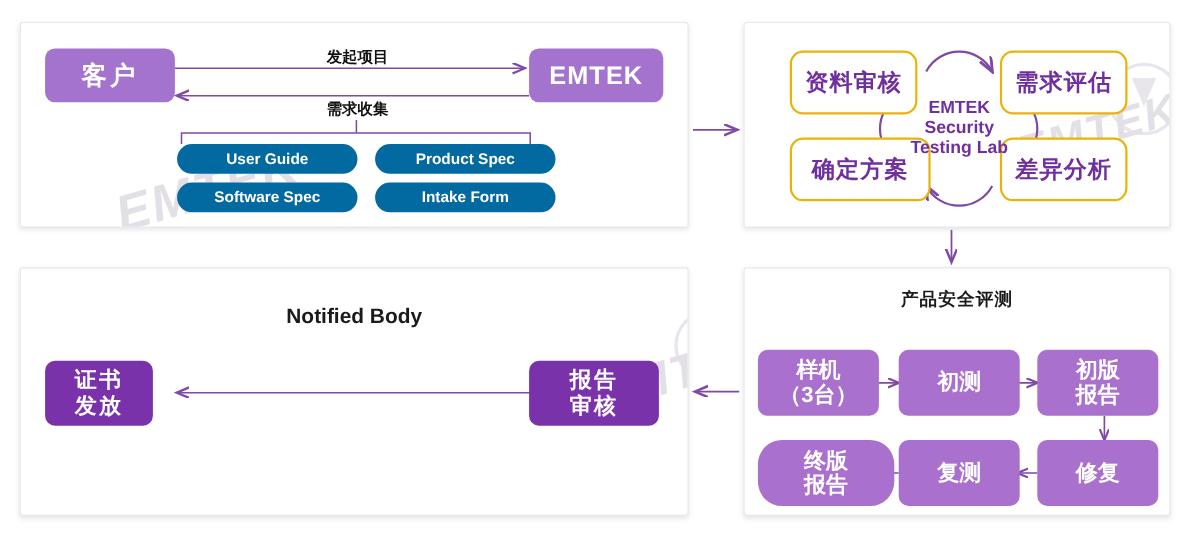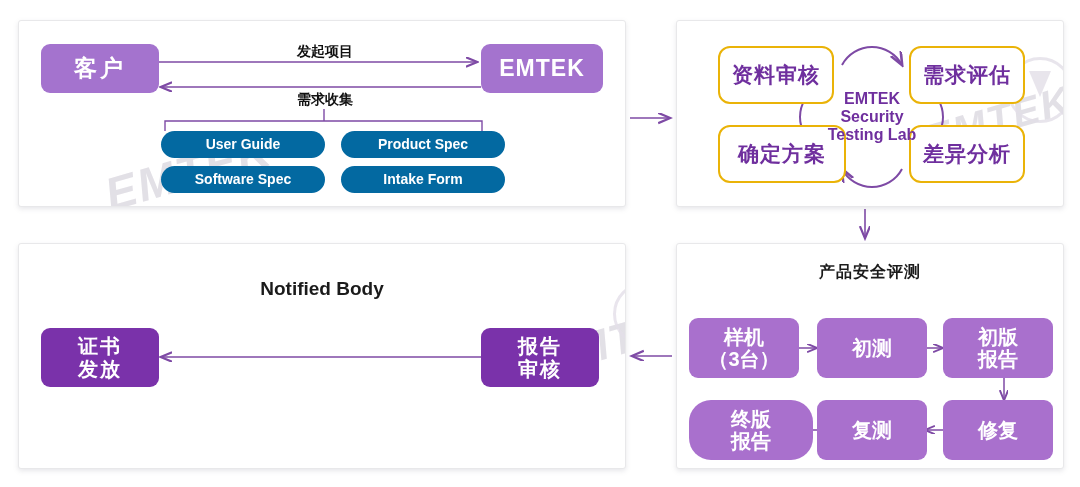--- a/index.html
+++ b/index.html
@@ -196,7 +196,7 @@
 
     <div class="plaintitle" style="left:0;top:34px;width:606px;font-size:19px;">Notified Body</div>
 
-    <div class="node rect fill-dark" style="left:22px;top:84px;width:118px;height:59px;font-size:20px;letter-spacing:2px;white-space:pre-line;">证书
+    <div class="node rect fill-dark" style="left:22px;top:84px;width:98px;height:59px;font-size:20px;letter-spacing:2px;white-space:pre-line;">证书
 发放</div>
 
     <div class="node rect fill-dark" style="left:462px;top:84px;width:118px;height:59px;font-size:20px;letter-spacing:2px;white-space:pre-line;">报告

